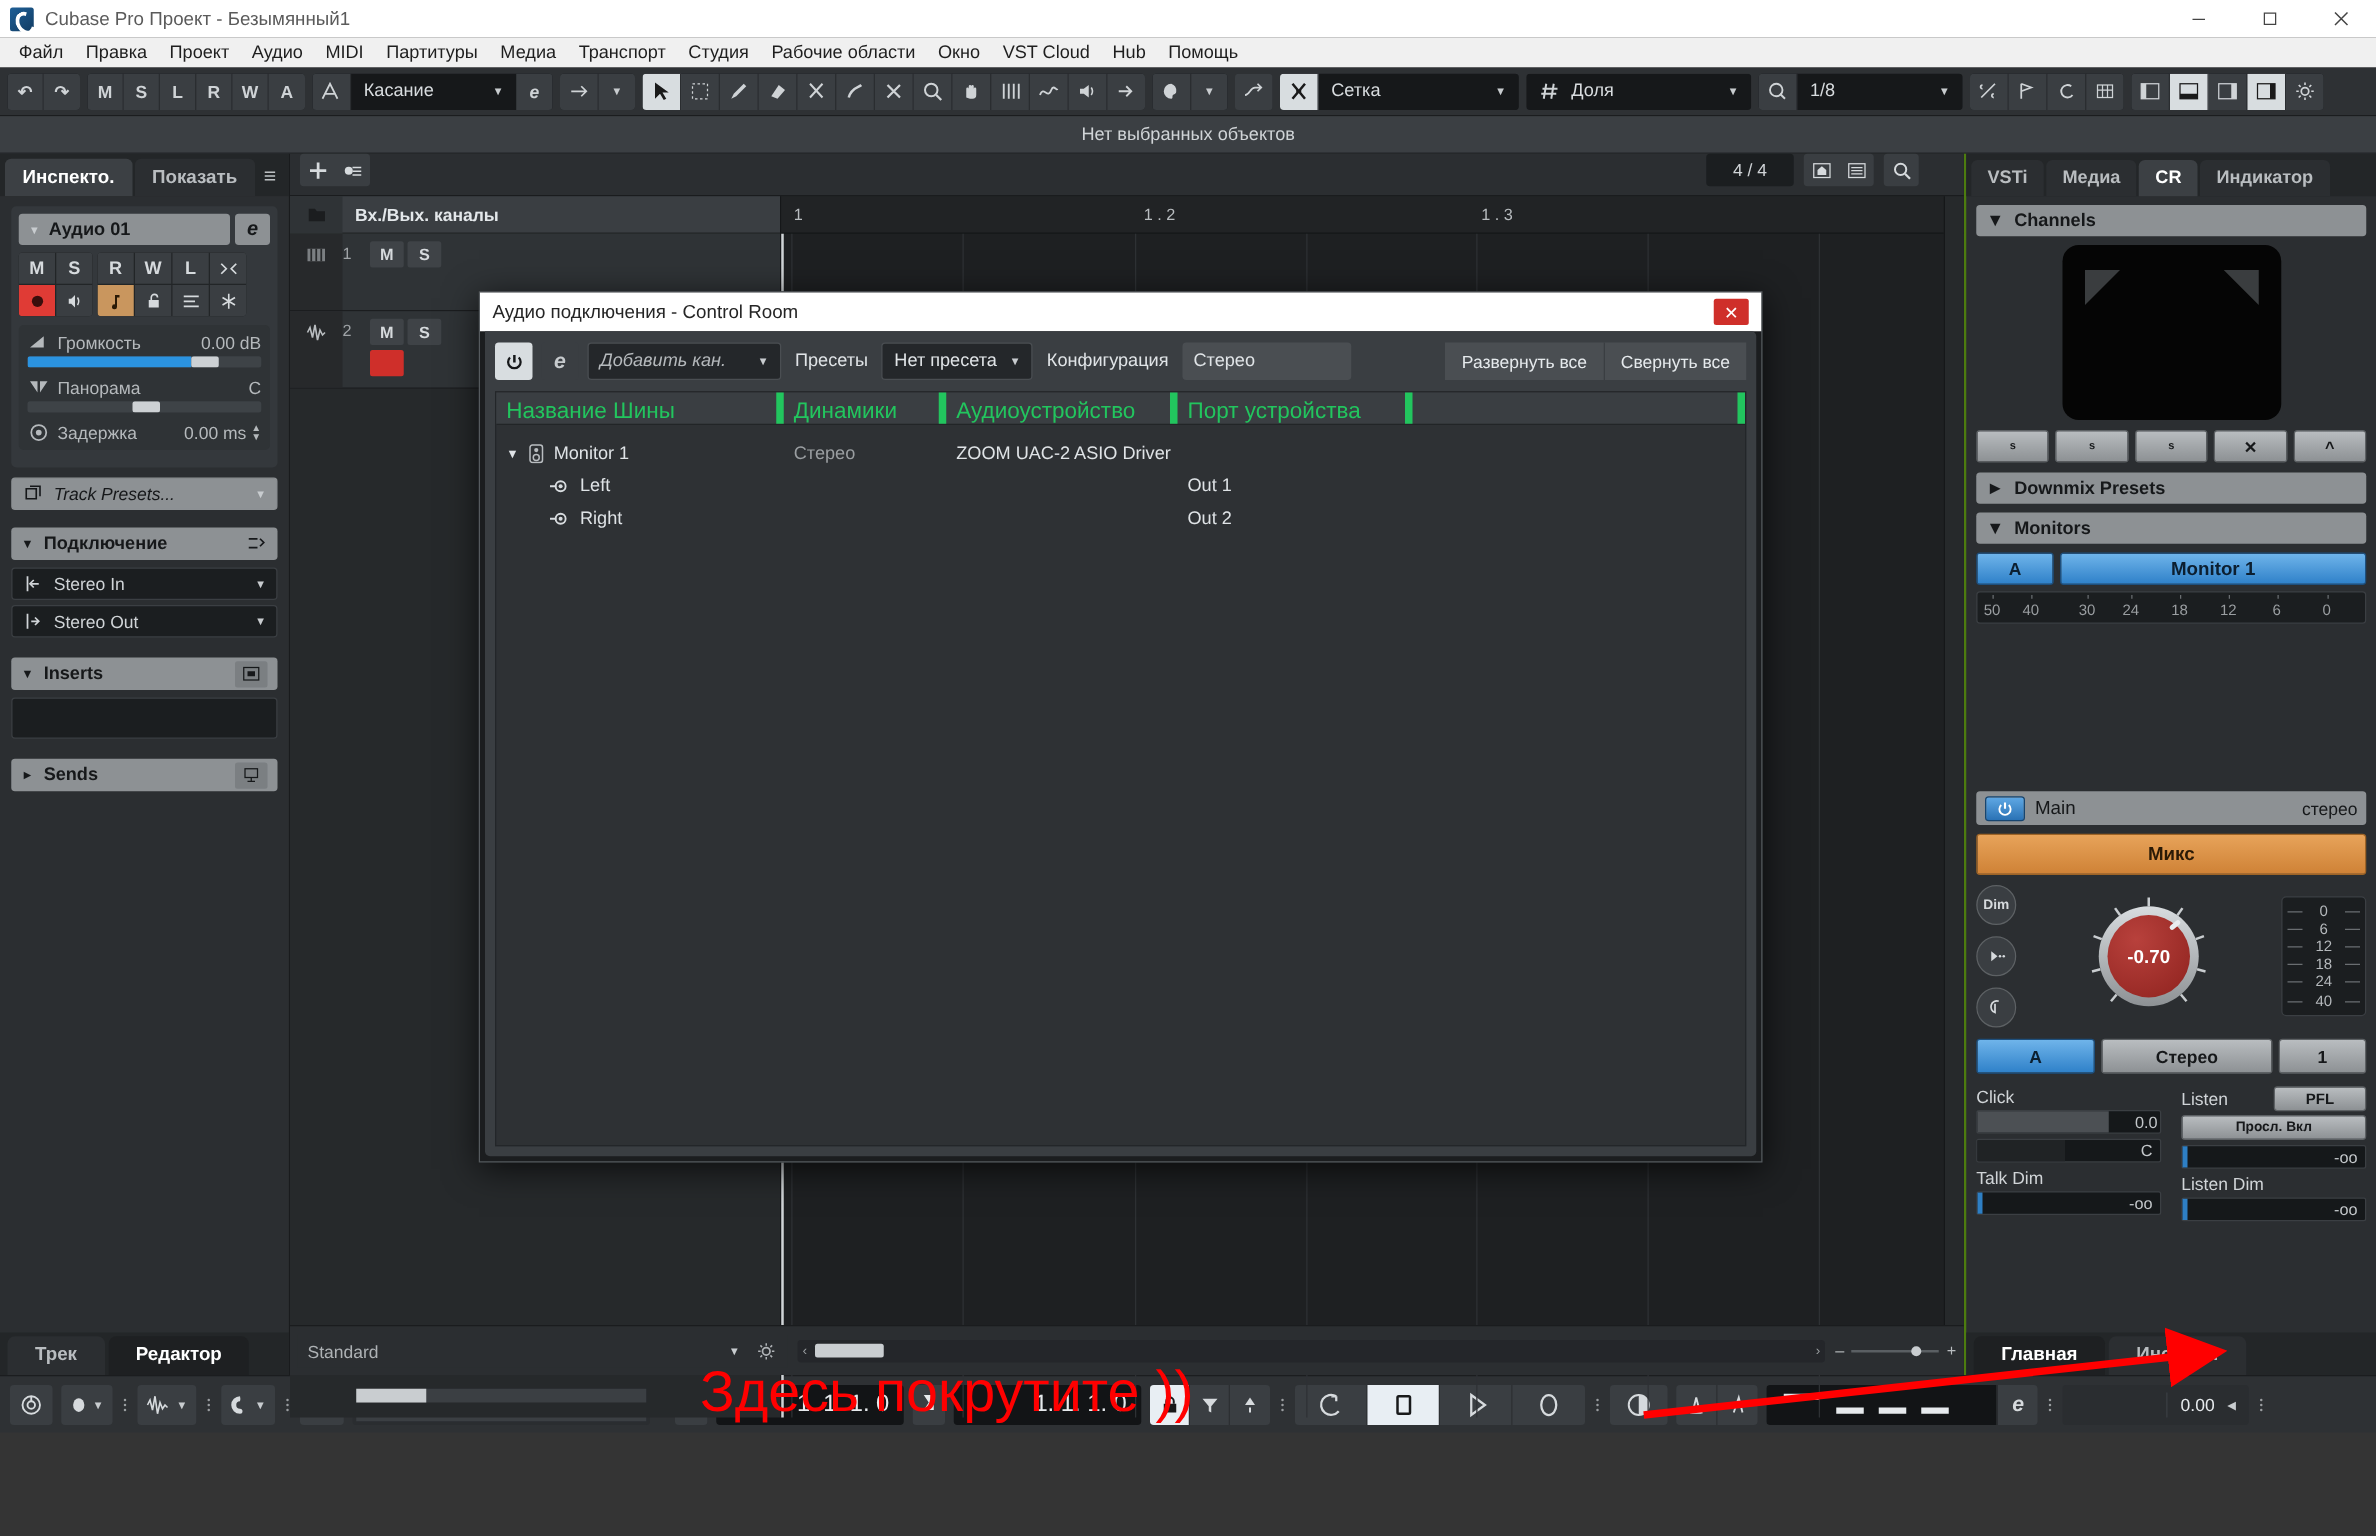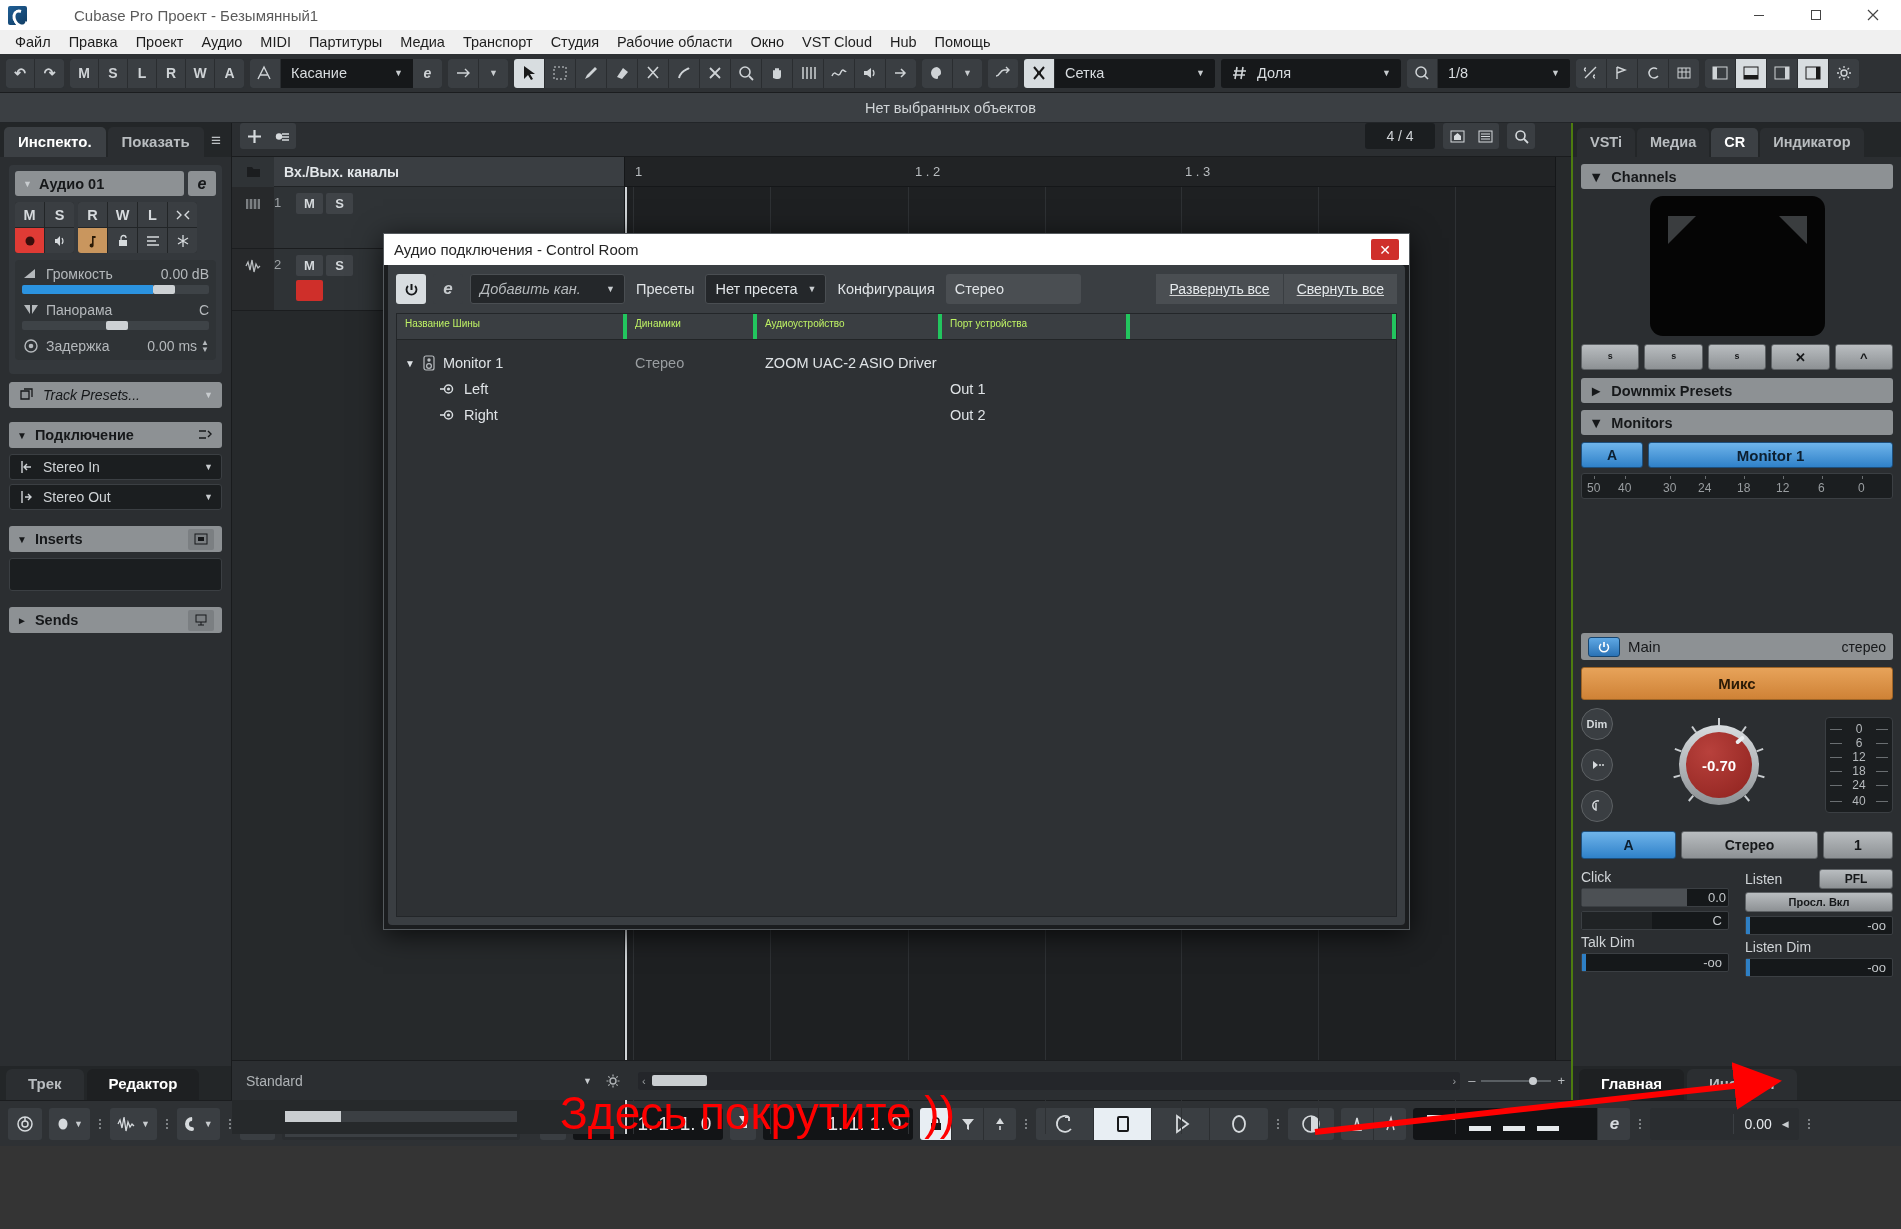--- a/index.html
+++ b/index.html
@@ -14,7 +14,6 @@
   .titlebar{
     height:30px; background:#ffffff; display:flex; align-items:center;
     position:relative;
-    gap:38px;
   }
   .tb-logo{
     width:19px;height:19px;margin-left:8px;margin-right:9px;

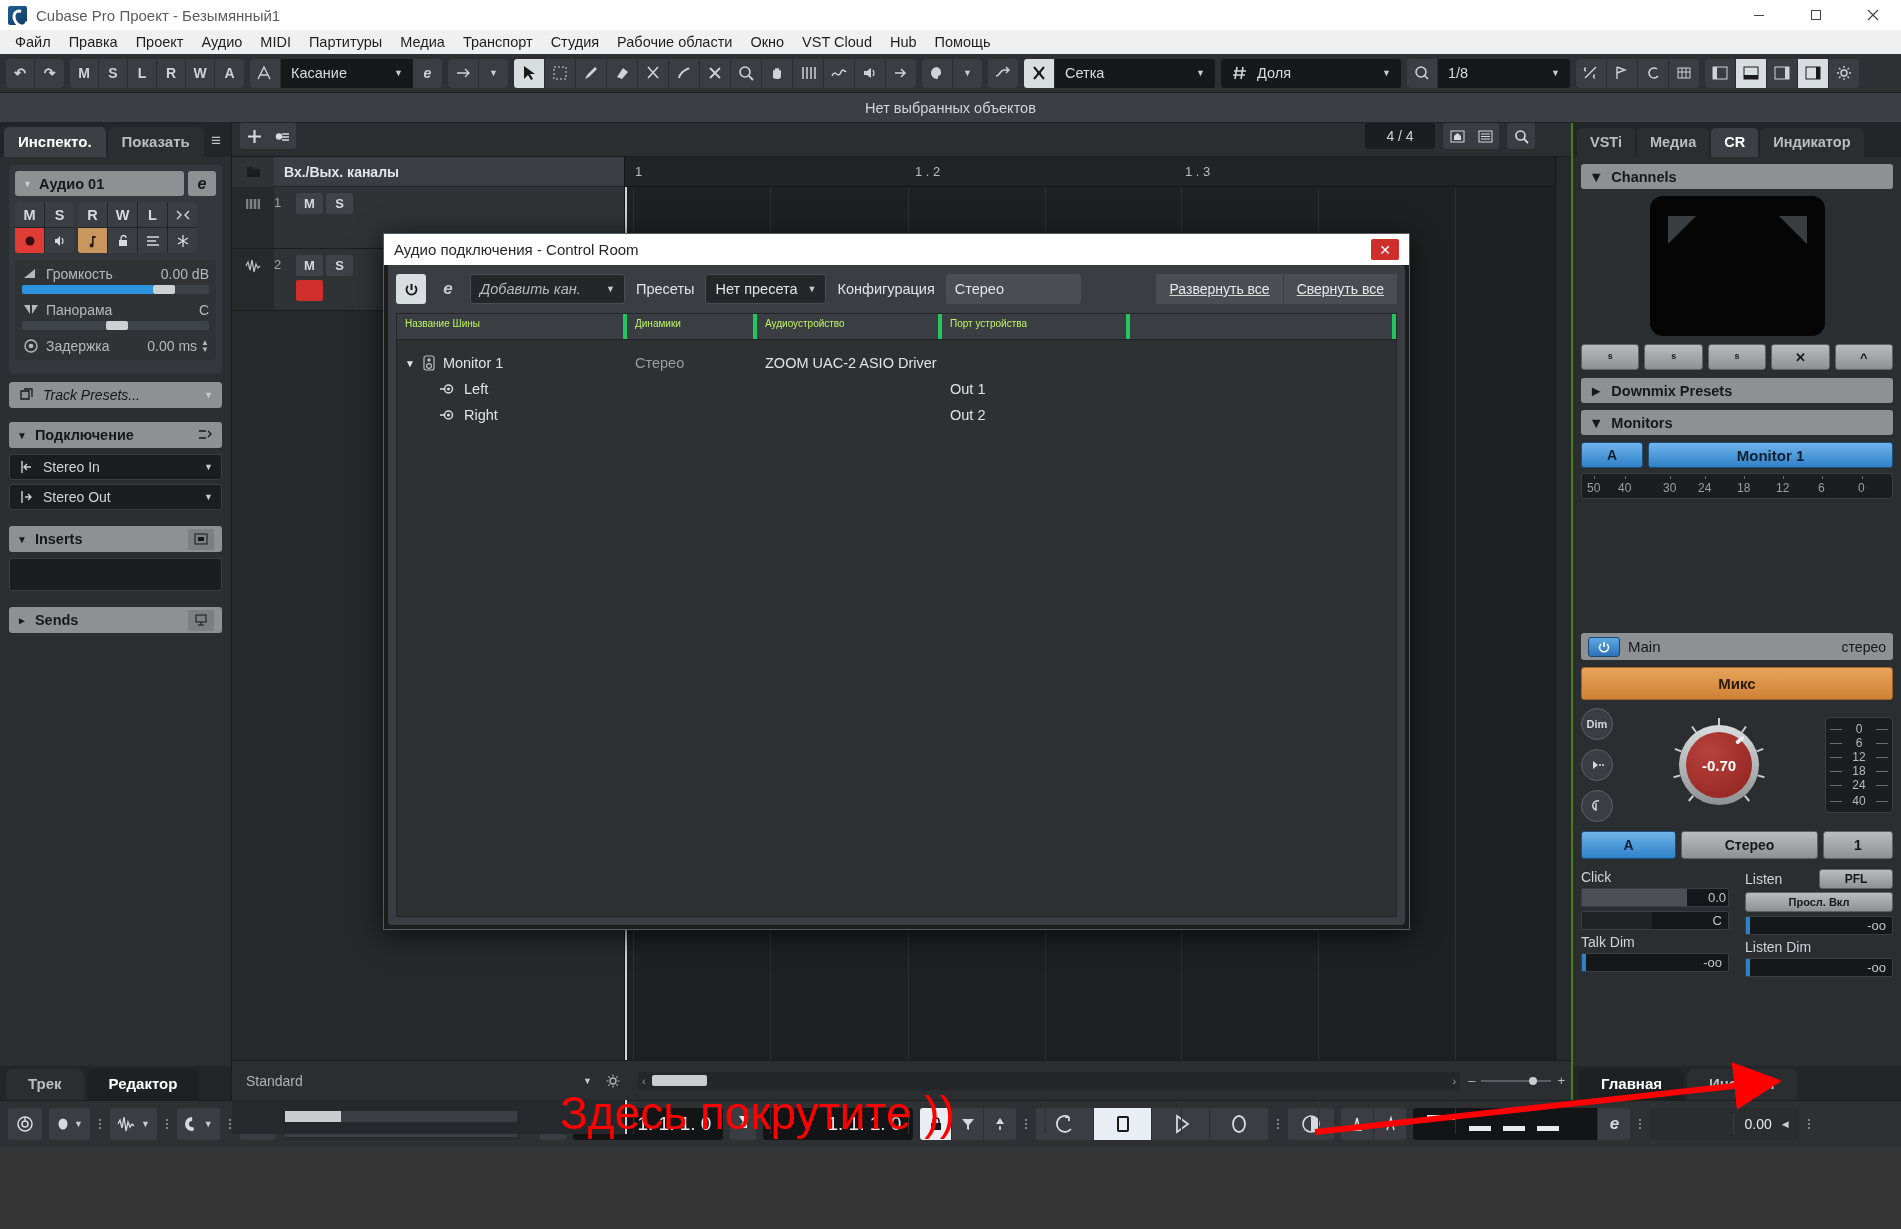--- a/index.html
+++ b/index.html
@@ -249,7 +249,7 @@
      padding:0 9px;color:#e0e4e7;font-size:14.5px;gap:10px;}
   .dt-flat{height:30px;min-width:135px;background:#4a4e52;border-radius:3px;display:flex;align-items:center;padding:0 9px;
      color:#e0e4e7;font-size:14.5px;}
-  .dt-right{margin-left:auto;display:flex;text-decoration:underline;}
+  .dt-right{margin-left:auto;display:flex;}
   .dt-btn{height:30px;padding:0 13px;background:#4a4e52;display:flex;align-items:center;color:#e6eaed;font-size:14px;
      border-right:1px solid #3a3e42;}
   .dt-btn:last-child{border-right:none;}

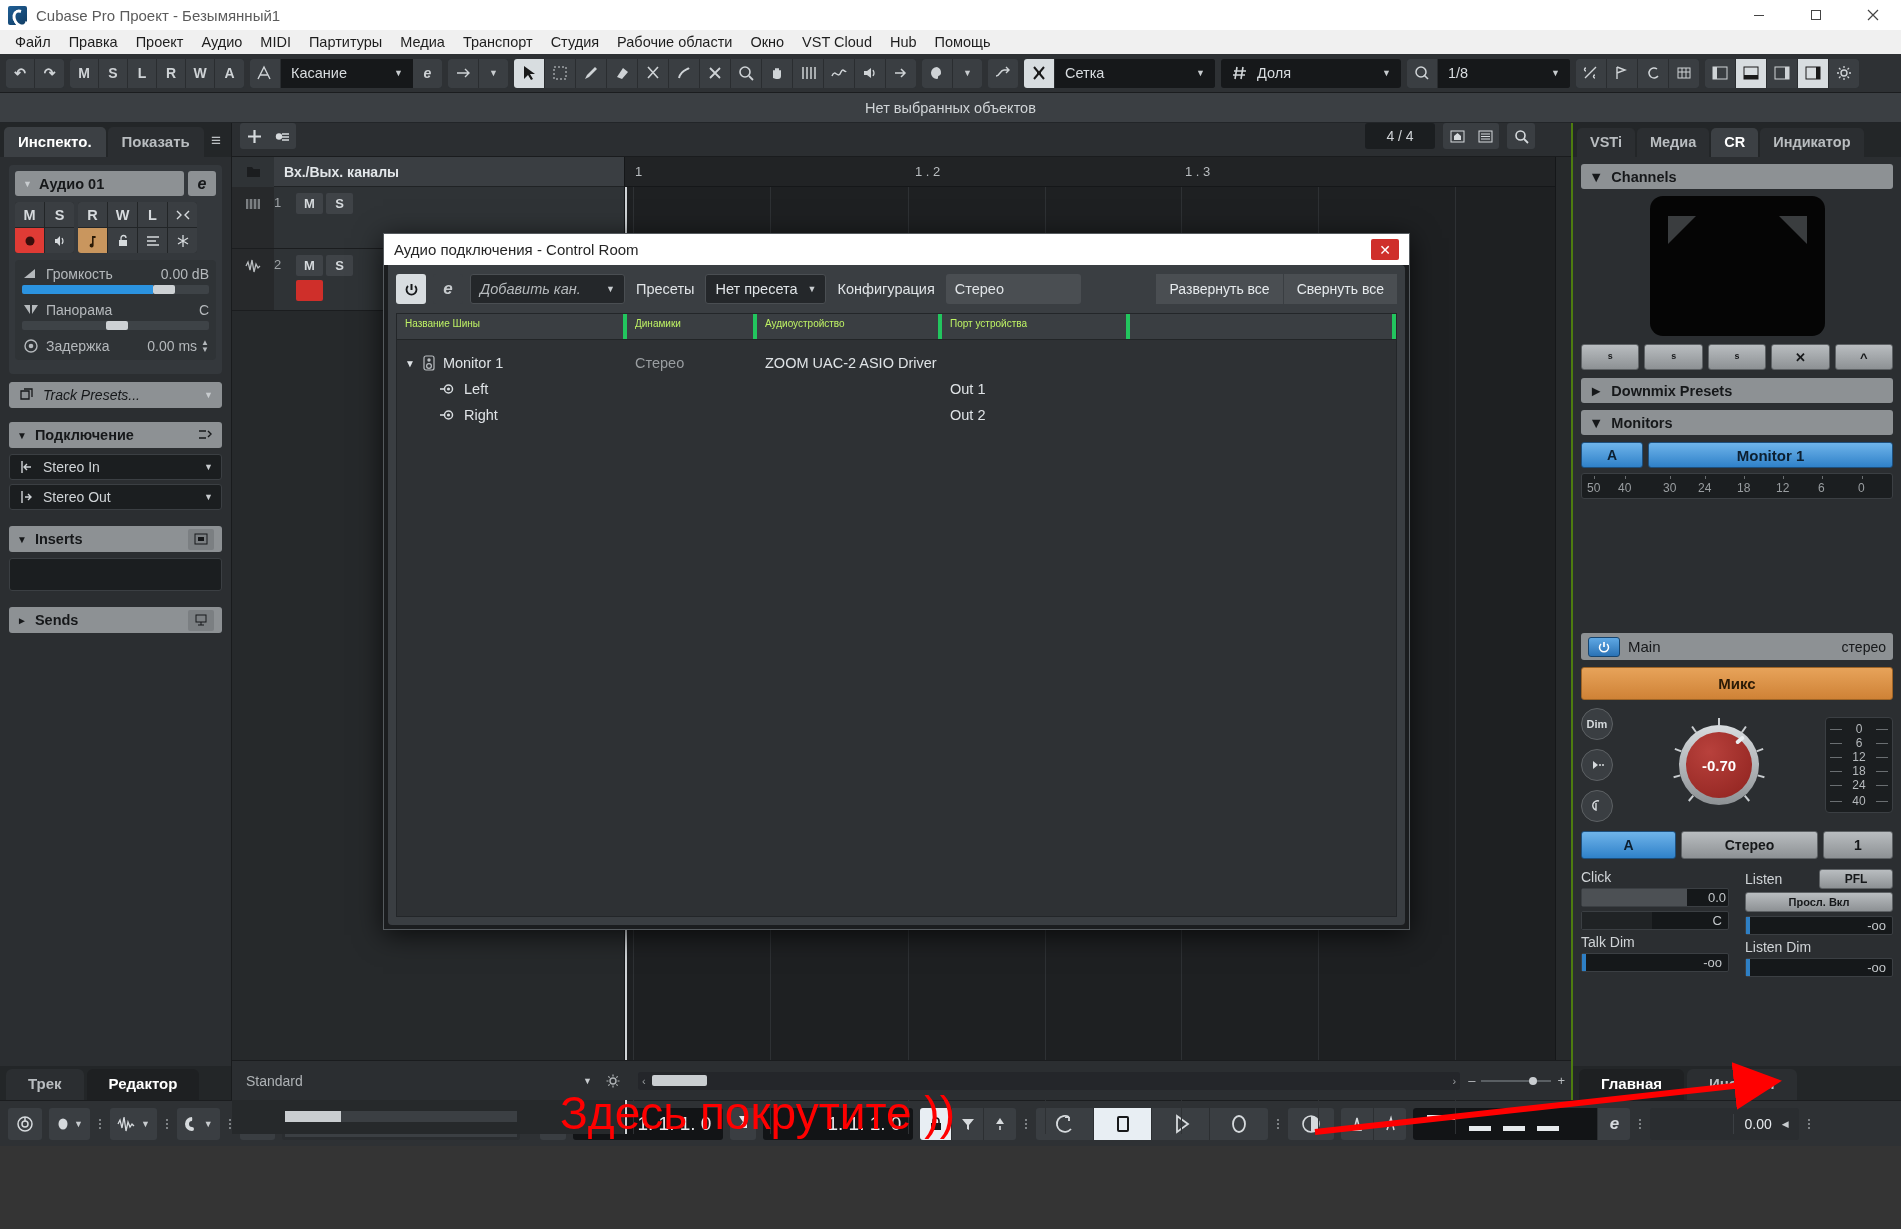--- a/index.html
+++ b/index.html
@@ -255,7 +255,7 @@
   .dt-btn:last-child{border-right:none;}
   .dlg-table{flex:1;background:#2e3134;border:1px solid #232629;display:flex;flex-direction:column;}
   .dth{height:26px;display:flex;background:#3a3e42;border-bottom:1px solid #222527;}
-  .dth div{padding:4px 8px;font-size:10px;color:#bef264;border-right:4px solid #22c55e;}
+  .dth div{padding:4px 8px;font-size:18px;color:#22c55e;border-right:6px solid #22c55e;}
   .dtr{height:26px;display:flex;align-items:center;font-size:14.5px;color:#dfe3e6;}
   .dtc{padding:0 8px;display:flex;align-items:center;gap:7px;overflow:hidden;white-space:nowrap;}
 

